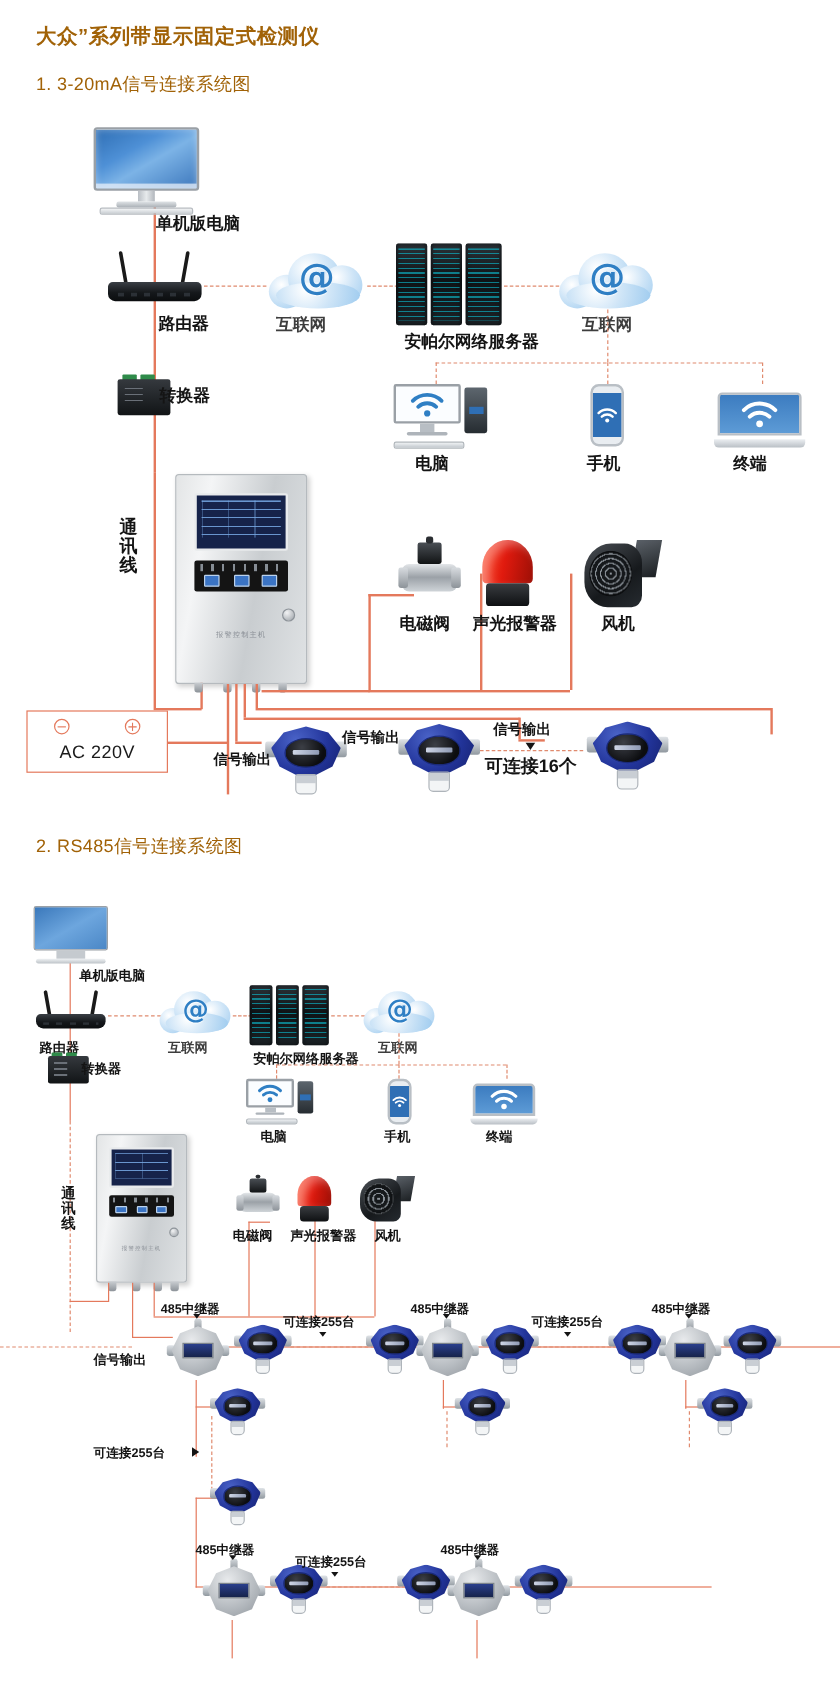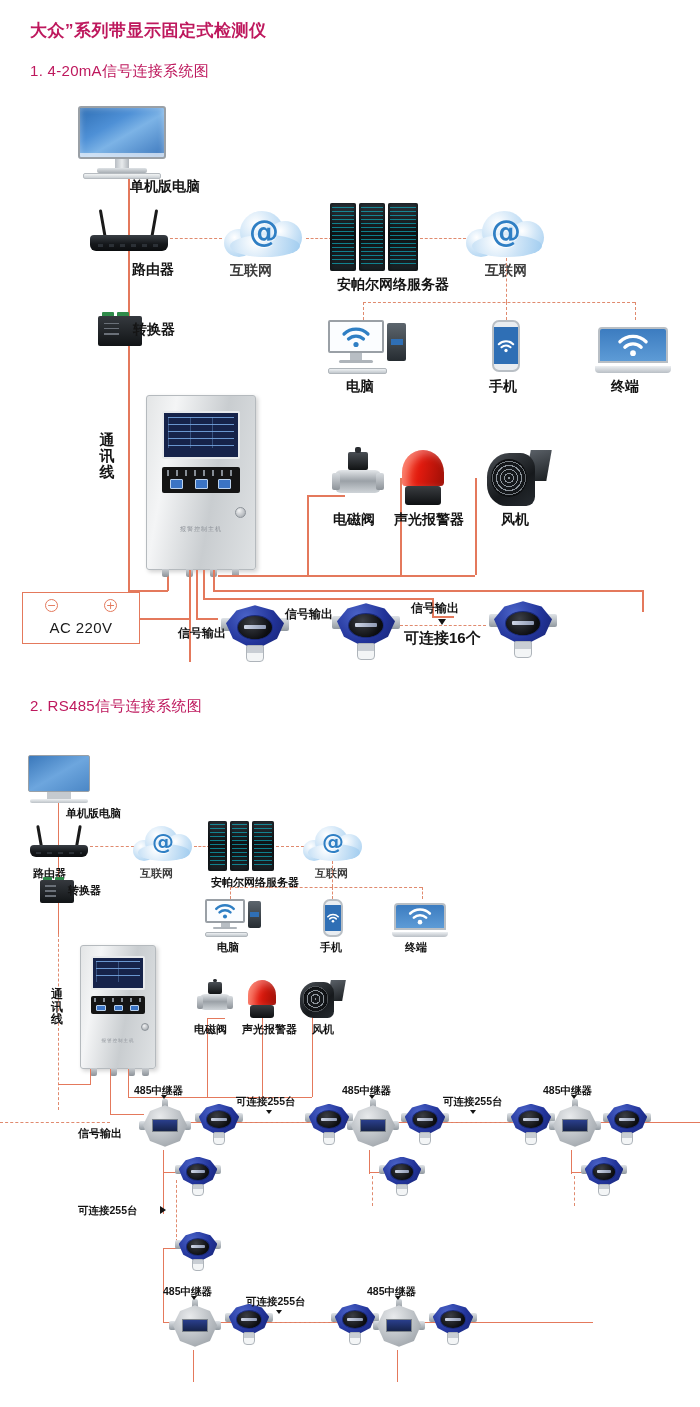--- a/index.html
+++ b/index.html
@@ -16,7 +16,7 @@
     background: #fff;
     overflow: hidden;
   }
-  .txt { position: absolute; color: #be185d; white-space: nowrap; line-height: 1; }
+  .txt { position: absolute; color: #a16207; white-space: nowrap; line-height: 1; }
 
   
   .h-title {

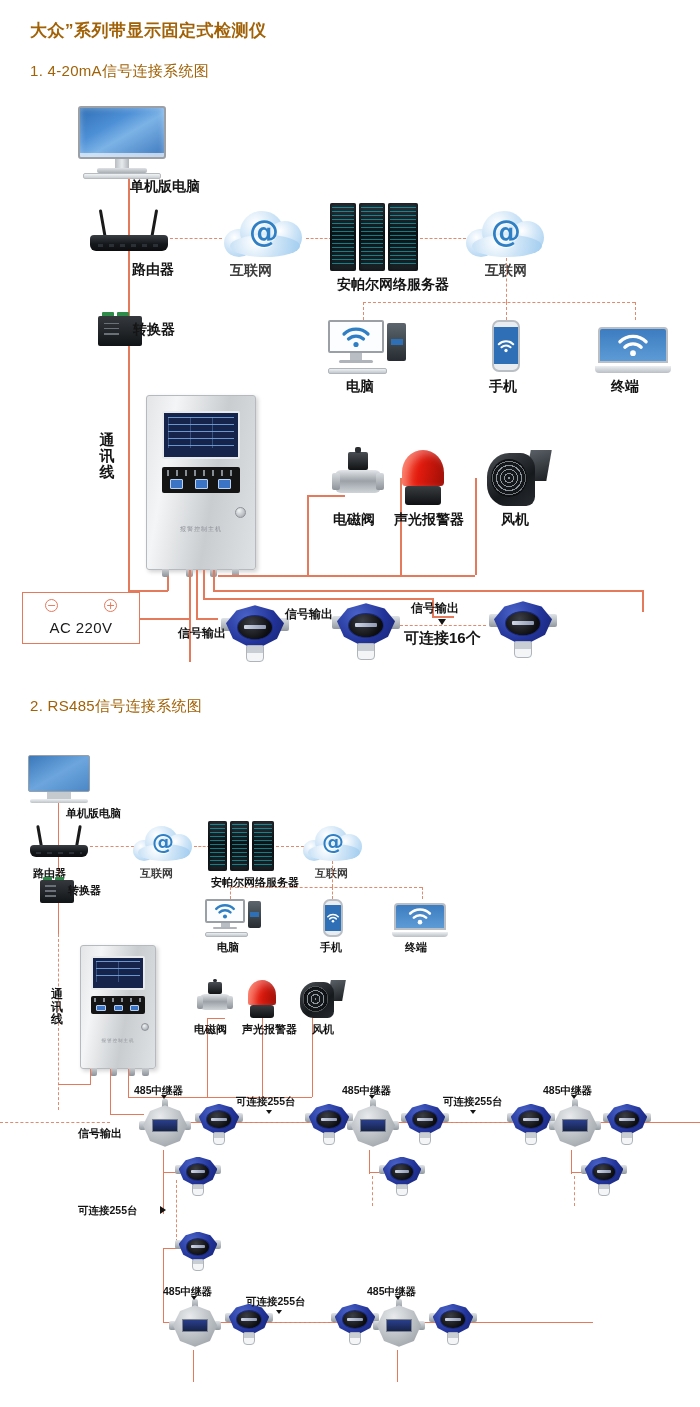--- a/index.html
+++ b/index.html
@@ -411,7 +411,7 @@
 <div id="page">
 
   <div class="txt h-title">大众”系列带显示固定式检测仪</div>
-  <div class="txt h-sec1">1. 4-20mA信号连接系统图</div>
+  <div class="txt h-sec1">1. 3-20mA信号连接系统图</div>
   <div class="txt h-sec2">2. RS485信号连接系统图</div>
 
   <div class="wire v" style="left:128px; top:172px; height:222px;"></div>

